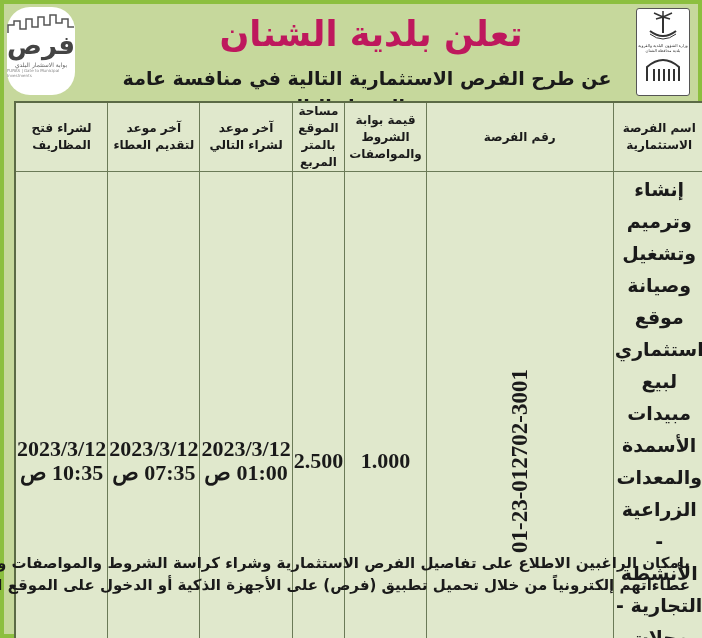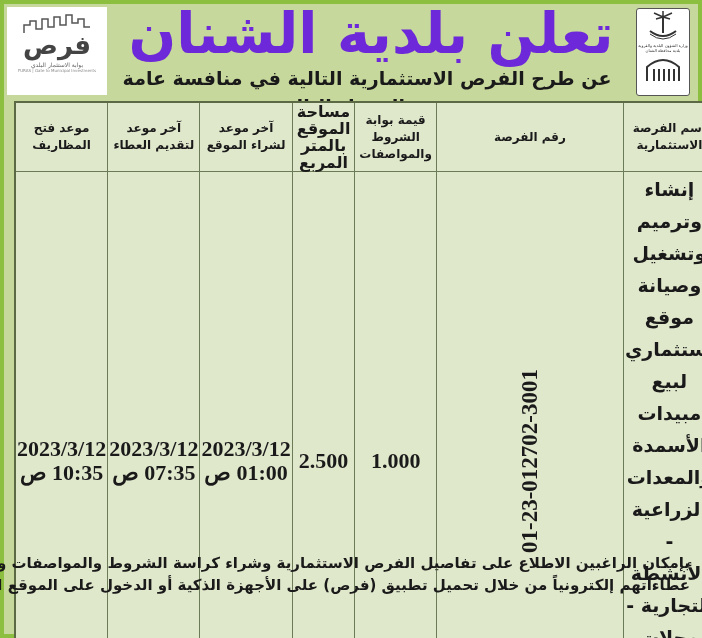--- a/index.html
+++ b/index.html
@@ -16,9 +16,9 @@
     background: #c6d89c;
   }
   .logo-left {
-    position: absolute; left: 3px; top: 3px; width: 100px; height: 88px;
+    position: absolute; left: 3px; top: 3px; width: 68px; height: 88px;
     background: #ffffff;
-    display: flex; flex-direction: column; align-items: center; justify-content: flex-start;
+    display: flex; flex-direction: column; align-items: center; justify-content: flex-start; border-radius: 23px;
   }
   .logo-left svg { margin-top: 6px; }
   .logo-left .furas-word {

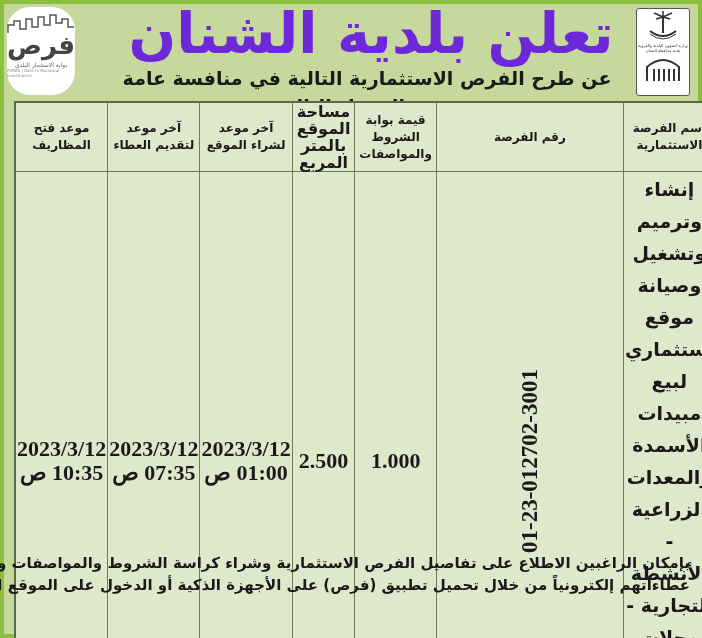--- a/index.html
+++ b/index.html
@@ -36,7 +36,7 @@
   .logo-right .ministry { font-size: 4px; color: #333; text-align: center; line-height: 5px; }
   .title {
     position: absolute; left: 120px; right: 80px; top: 2px; height: 56px;
-    text-align: center; font-size: 56px; font-weight: bold; color: #6d28d9;
+    text-align: center; font-size: 35px; font-weight: bold; color: #be185d;
     font-family: "DejaVu Sans", sans-serif; direction: rtl; line-height: 56px;
   }
   .subtitle {

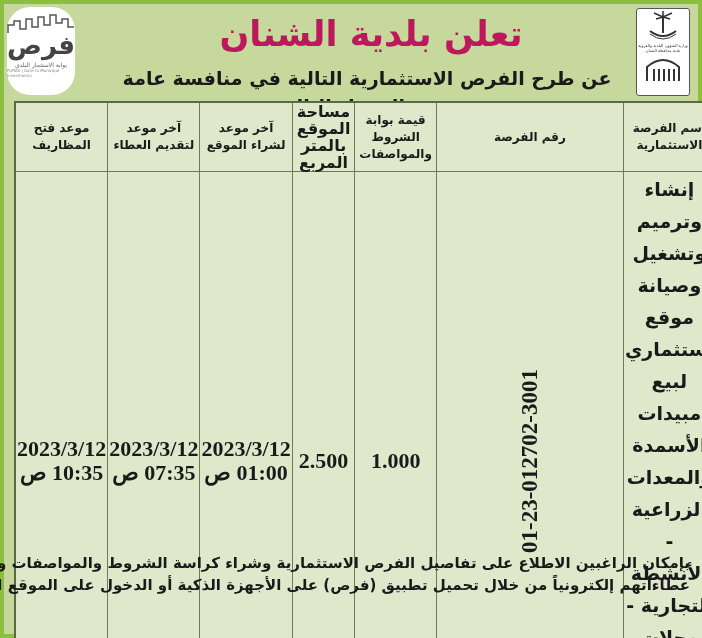--- a/index.html
+++ b/index.html
@@ -122,7 +122,7 @@
         <th class="c-name" style="font-size:12px;line-height:17px;font-family:'DejaVu Sans',sans-serif;">اسم الفرصة الاستثمارية</th>
         <th class="c-num">رقم الفرصة</th>
         <th class="c-fee" style="font-size:12px;">قيمة بوابة الشروط والمواصفات</th>
-        <th class="c-area" style="font-size:16px;">مساحة الموقع بالمتر المربع</th>
+        <th class="c-area" style="font-size:12px;">مساحة الموقع بالمتر المربع</th>
         <th class="c-d1">آخر موعد لشراء الموقع</th>
         <th class="c-d2">آخر موعد لتقديم العطاء</th>
         <th class="c-d3">موعد فتح المظاريف</th>

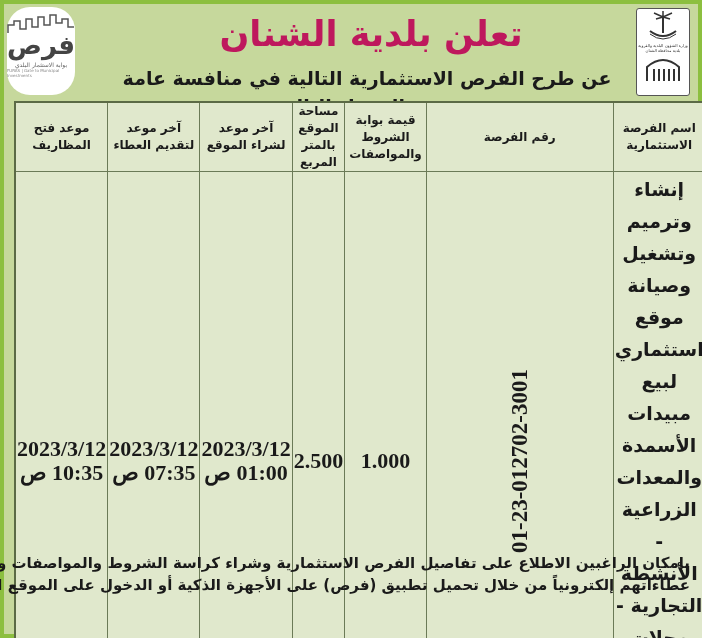--- a/index.html
+++ b/index.html
@@ -125,7 +125,7 @@
         <th class="c-area" style="font-size:12px;">مساحة الموقع بالمتر المربع</th>
         <th class="c-d1">آخر موعد لشراء الموقع</th>
         <th class="c-d2">آخر موعد لتقديم العطاء</th>
-        <th class="c-d3">موعد فتح المظاريف</th>
+        <th class="c-d3">لشراء فتح المظاريف</th>
       </tr>
     </thead>
     <tbody>

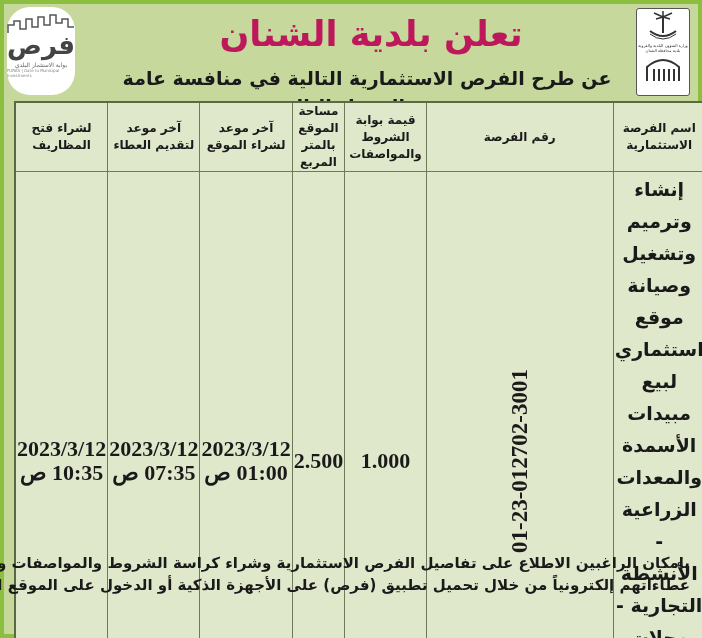--- a/index.html
+++ b/index.html
@@ -123,7 +123,7 @@
         <th class="c-num">رقم الفرصة</th>
         <th class="c-fee" style="font-size:12px;">قيمة بوابة الشروط والمواصفات</th>
         <th class="c-area" style="font-size:12px;">مساحة الموقع بالمتر المربع</th>
-        <th class="c-d1">آخر موعد لشراء الموقع</th>
+        <th class="c-d1">آخر موعد لشراء التالي</th>
         <th class="c-d2">آخر موعد لتقديم العطاء</th>
         <th class="c-d3">لشراء فتح المظاريف</th>
       </tr>

